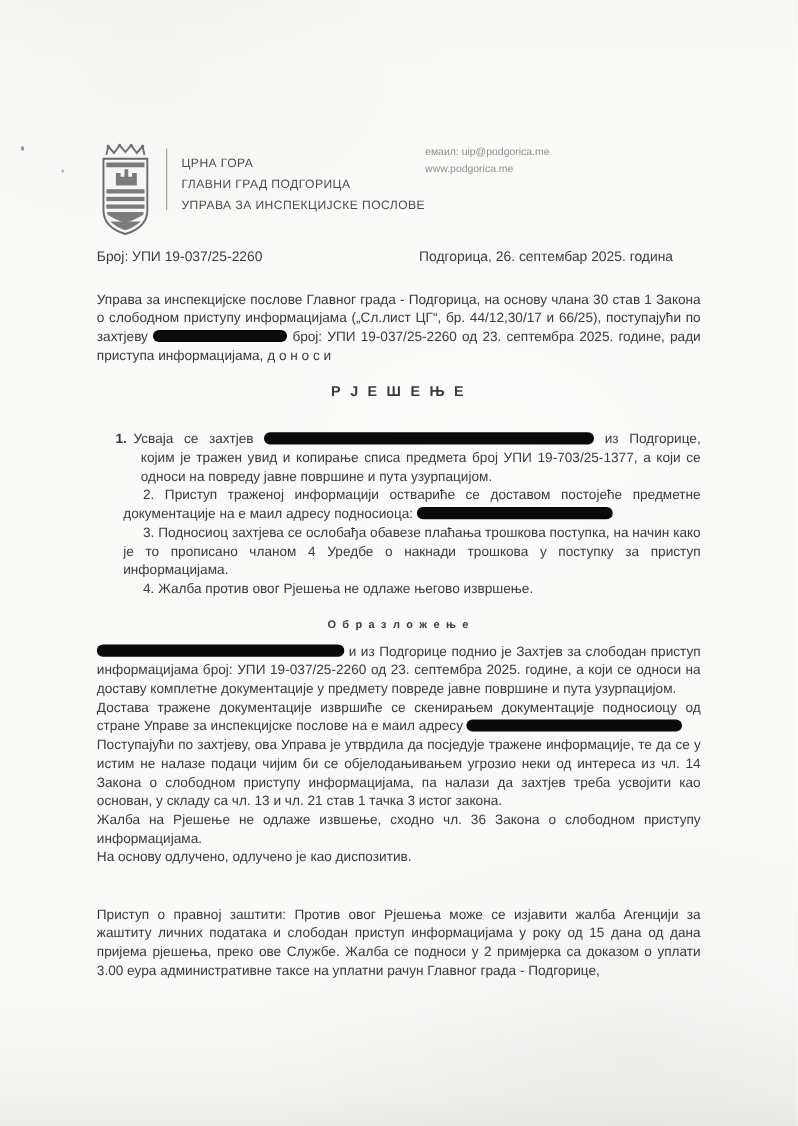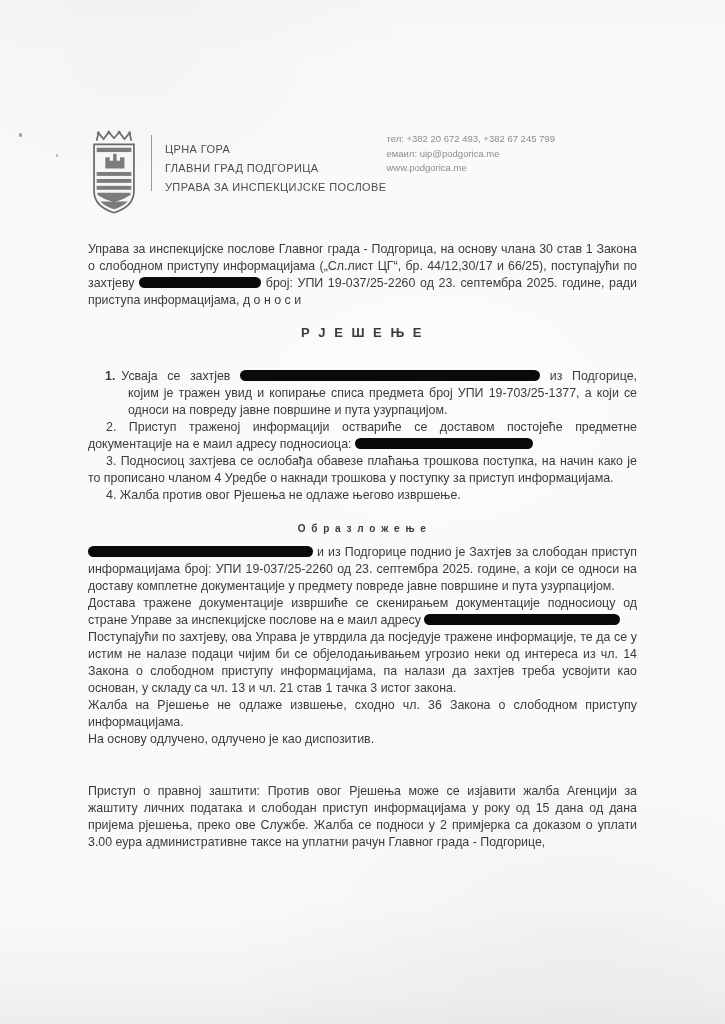--- a/index.html
+++ b/index.html
@@ -98,7 +98,6 @@
         <div class="org-line">УПРАВА ЗА ИНСПЕКЦИЈСКЕ ПОСЛОВЕ</div>
       </div>
       <div class="contact-block">
-        <div class="contact-line">тел: +382 20 672 493, +382 67 245 799</div>
         <div class="contact-line">емаил: uip@podgorica.me</div>
         <div class="contact-line">www.podgorica.me</div>
       </div>

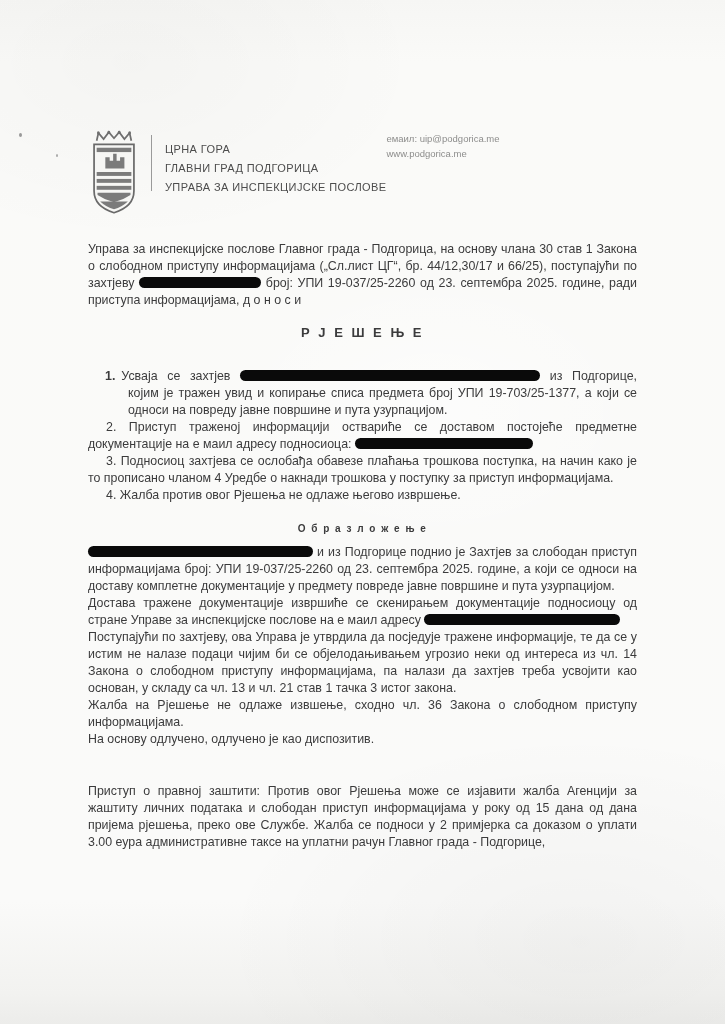--- a/index.html
+++ b/index.html
@@ -103,6 +103,10 @@
       </div>
     </div>
 
+    <div class="meta-row">
+      <span>Број: УПИ 19-037/25-2260</span>
+      <span class="meta-right">Подгорица, 26. септембар 2025. година</span>
+    </div>
 
     <p class="intro"><span>Управа за инспекцијске послове Главног града - Подгорица, на основу члана 30 став 1 Закона о слободном приступу информацијама („Сл.лист ЦГ“, бр. 44/12,30/17 и 66/25), поступајући по захтјеву</span>
       <span class="redact r-intro"></span>

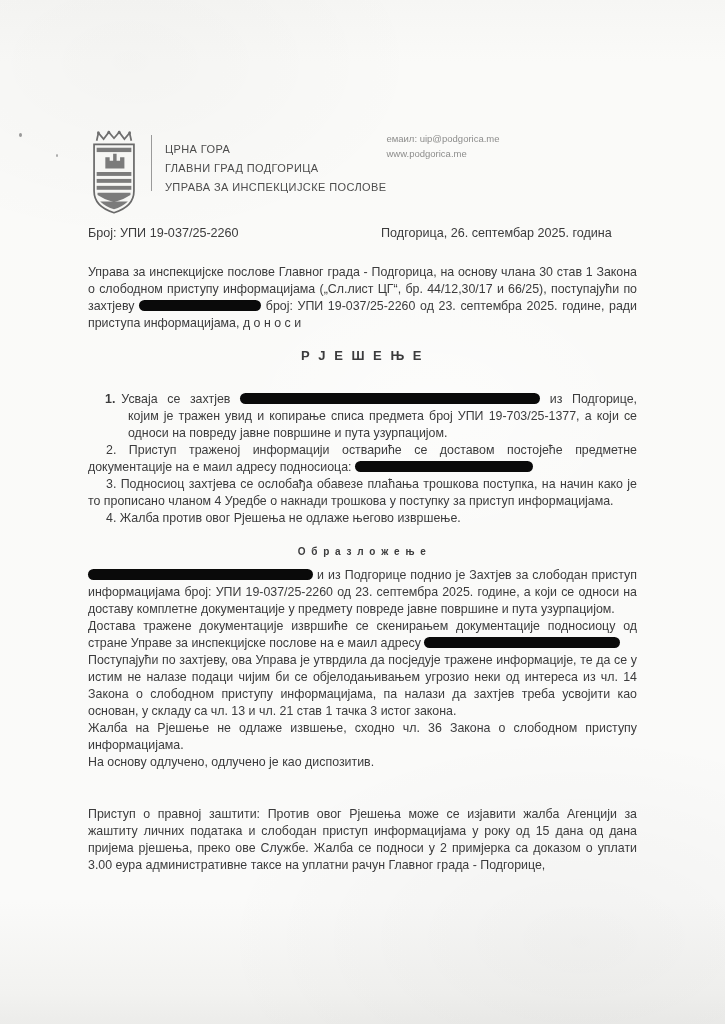--- a/index.html
+++ b/index.html
@@ -38,7 +38,7 @@
   .list { margin-top: 27px; }
   .item1 { padding-left: 40px; text-indent: -23px; }
   .item1 .num { font-weight: bold; margin-right: 6px; }
-  .item-indent { text-indent: 18px; }
+  .item-indent { text-indent: 18px; margin-left: 24px; }
   .rationale-heading { margin-top: 16px; text-align: center; font-weight: bold; font-size: 10px; letter-spacing: 1.5px; }
   .rationale-p1 { margin-top: 7px; }
   .legal { margin-top: 35px; }

